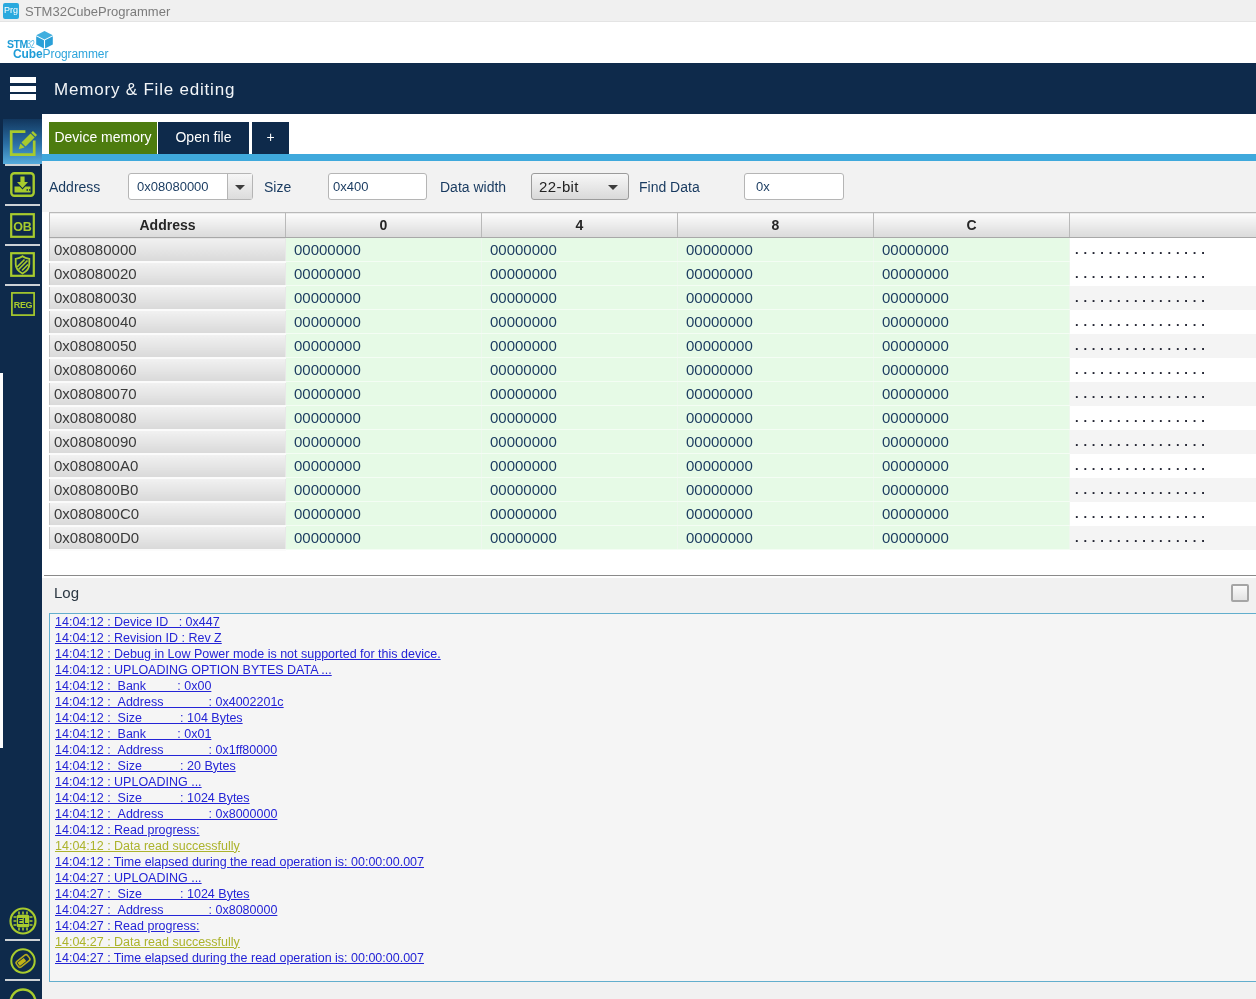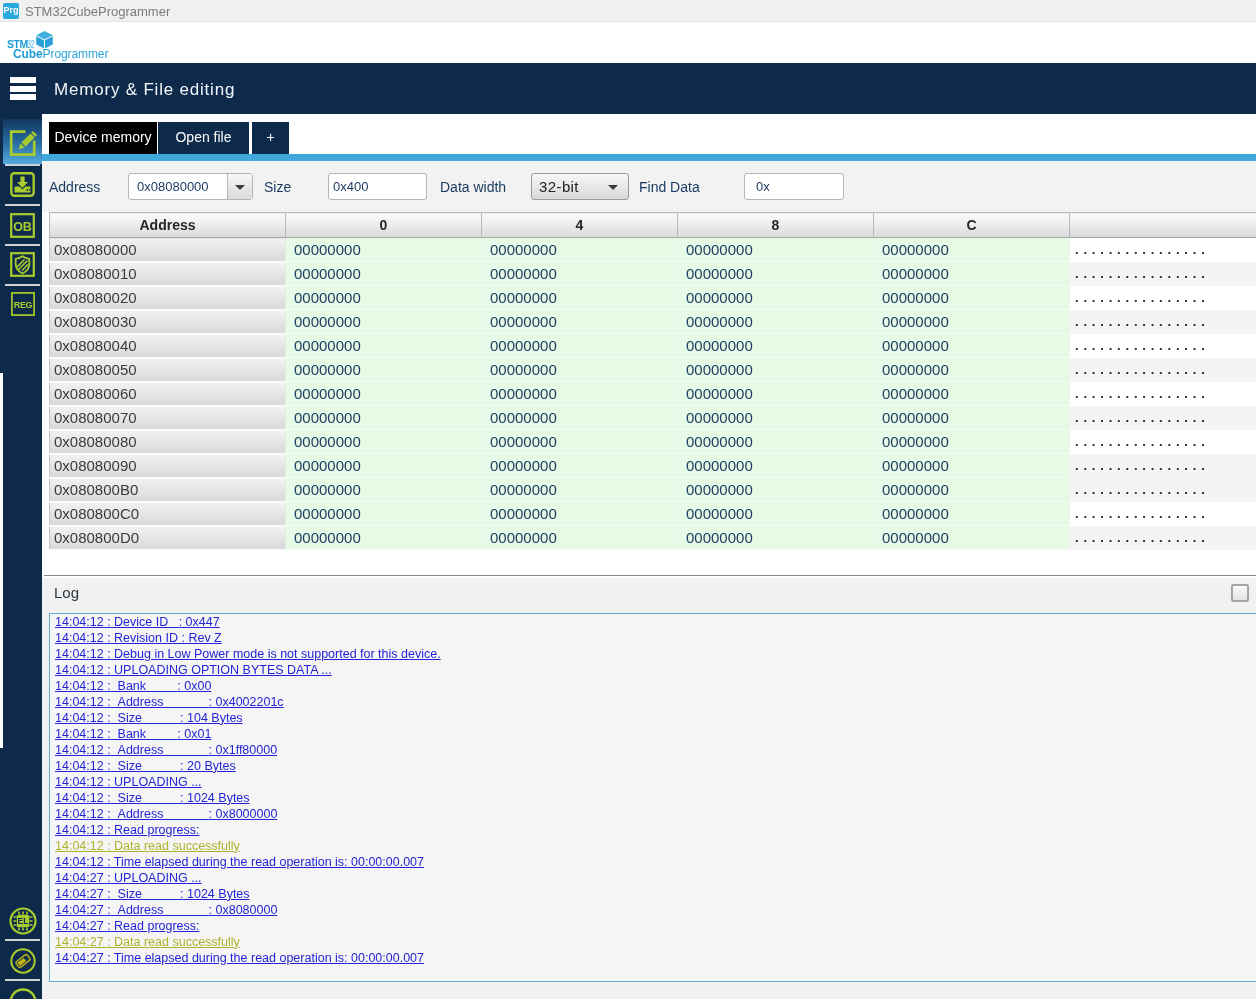--- a/index.html
+++ b/index.html
@@ -8,7 +8,7 @@
 
 
 #titlebar { left:0; top:0; width:1256px; height:22px; background:#f0f0f0; border-bottom:1px solid #e4e4e4; }
-#prgicon { left:3px; top:3px; width:16px; height:16px; background:#2aa9de; border-radius:2px; color:#fff; font-weight:bold; font-size:9px; text-align:center; line-height:15px; }
+#prgicon { left:3px; top:3px; width:16px; height:16px; background:#2aa9de; border-radius:2px; color:#fff; font-weight:normal; font-size:9px; text-align:center; line-height:15px; }
 #wintitle { left:25px; top:0; height:22px; line-height:23px; color:#7b7b7b; font-size:13px; }
 
 

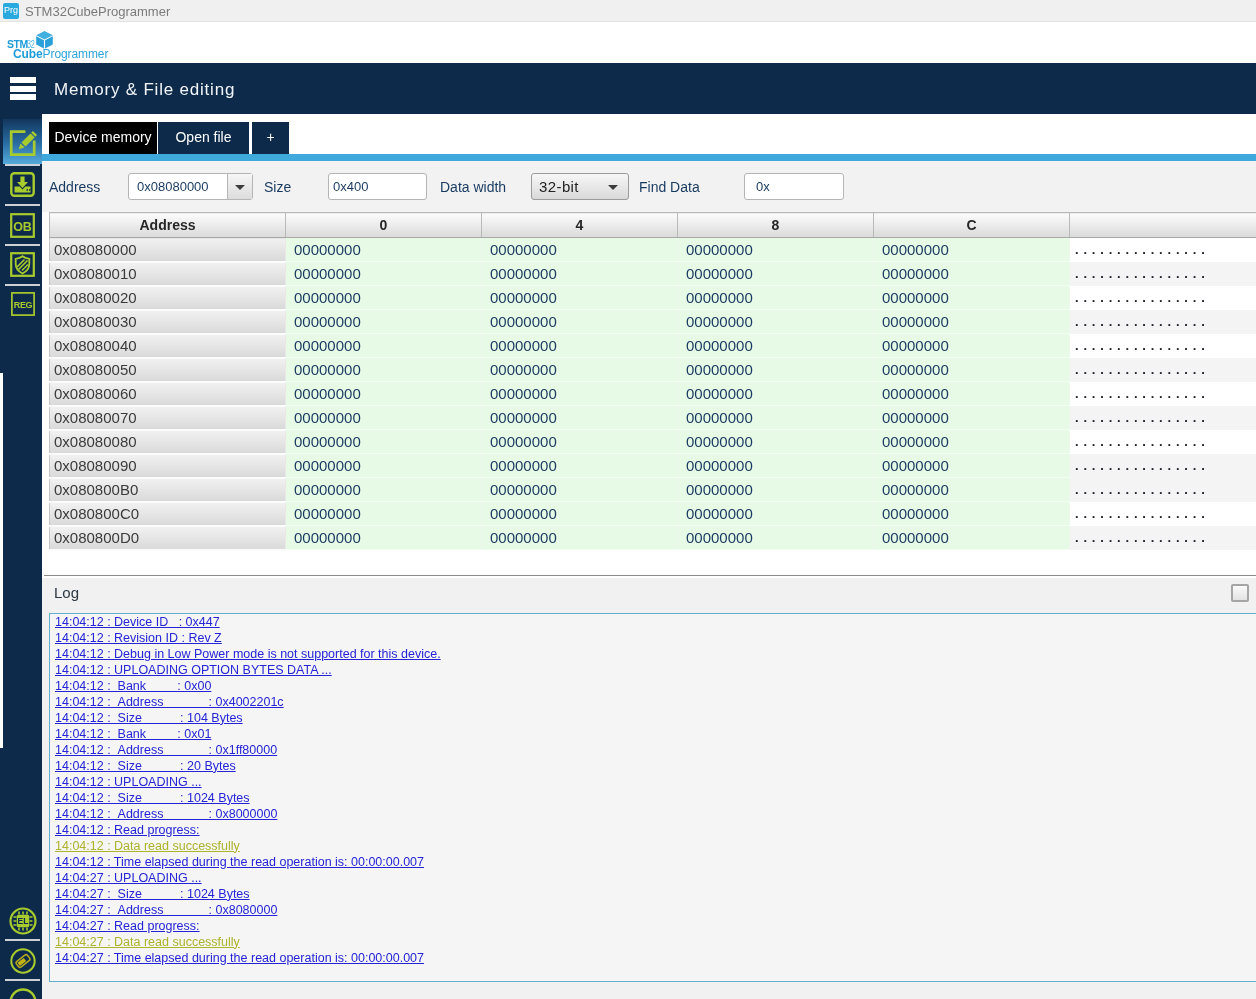--- a/index.html
+++ b/index.html
@@ -31,7 +31,7 @@
 
 
 #tabsrow { left:42px; top:114px; width:1214px; height:39px; background:#ffffff; }
-#tab1 { left:49px; top:122px; width:108px; height:39px; background:#000000; color:#fff; font-size:14px; text-align:center; line-height:31px; }
+#tab1 { left:49px; top:122px; width:108px; height:39px; background:#4d7c0f; color:#fff; font-size:14px; text-align:center; line-height:31px; }
 #tab2 { left:158px; top:122px; width:91px; height:31.5px; background:#0e2a4b; color:#fff; font-size:14px; text-align:center; line-height:31px; }
 #tab3 { left:252px; top:122px; width:37px; height:31.5px; background:#0e2a4b; color:#fff; font-size:14px; text-align:center; line-height:30px; }
 #bluestrip { left:42px; top:153.5px; width:1214px; height:7.5px; background:#3fa9dc; }

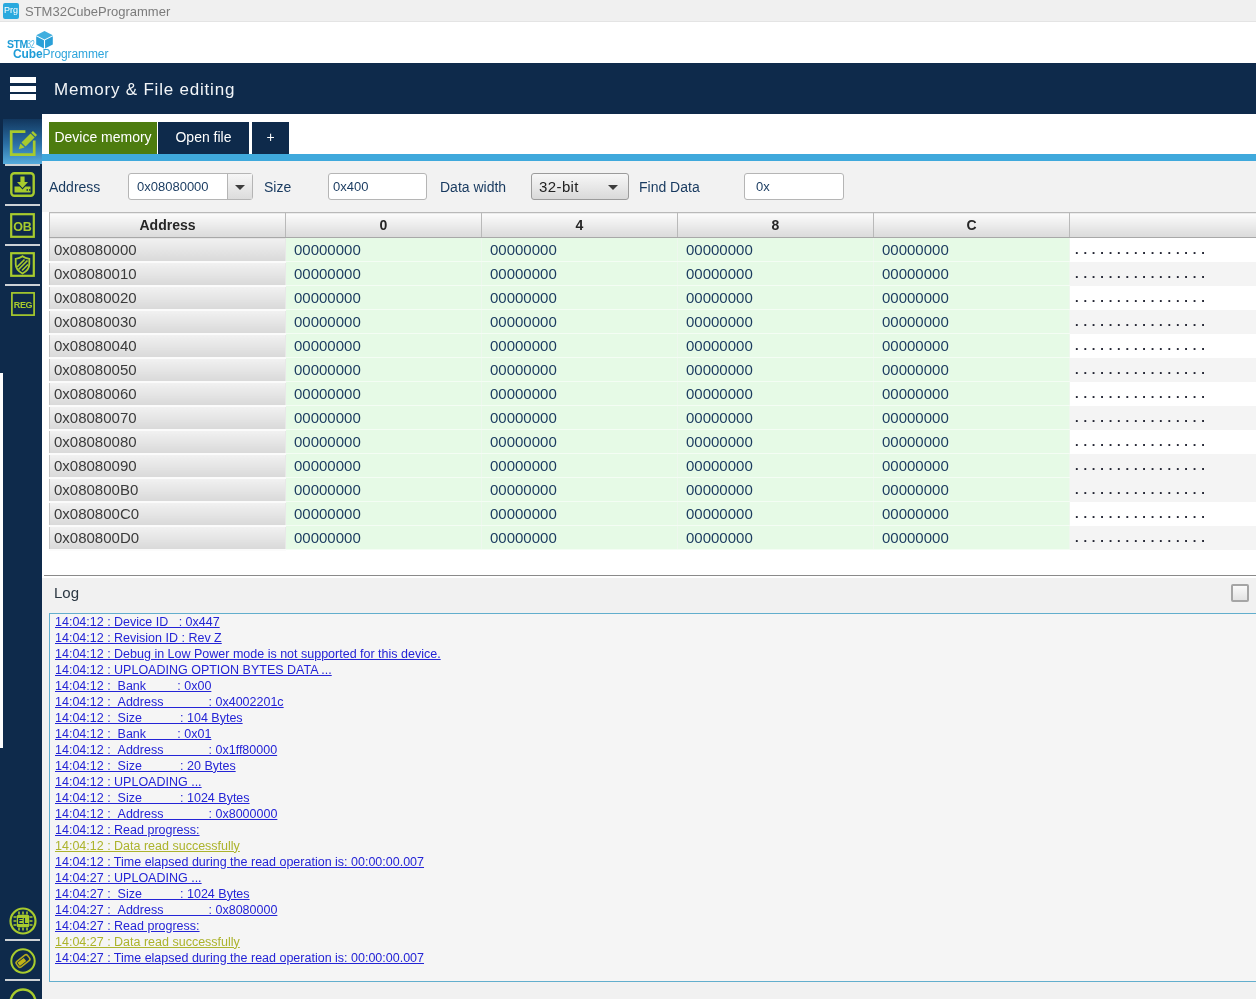--- a/index.html
+++ b/index.html
@@ -171,7 +171,7 @@
 <div id="sizebox" class="tbox abs">0x400</div>
 <div class="tlabel abs" style="left:440px">Data width</div>
 <div id="ddown" class="abs">
-    <span class="txt">32-bit</span>
+    <span class="txt">22-bit</span>
     <span class="arr"></span>
   </div>
 <div class="tlabel abs" style="left:639px">Find Data</div>

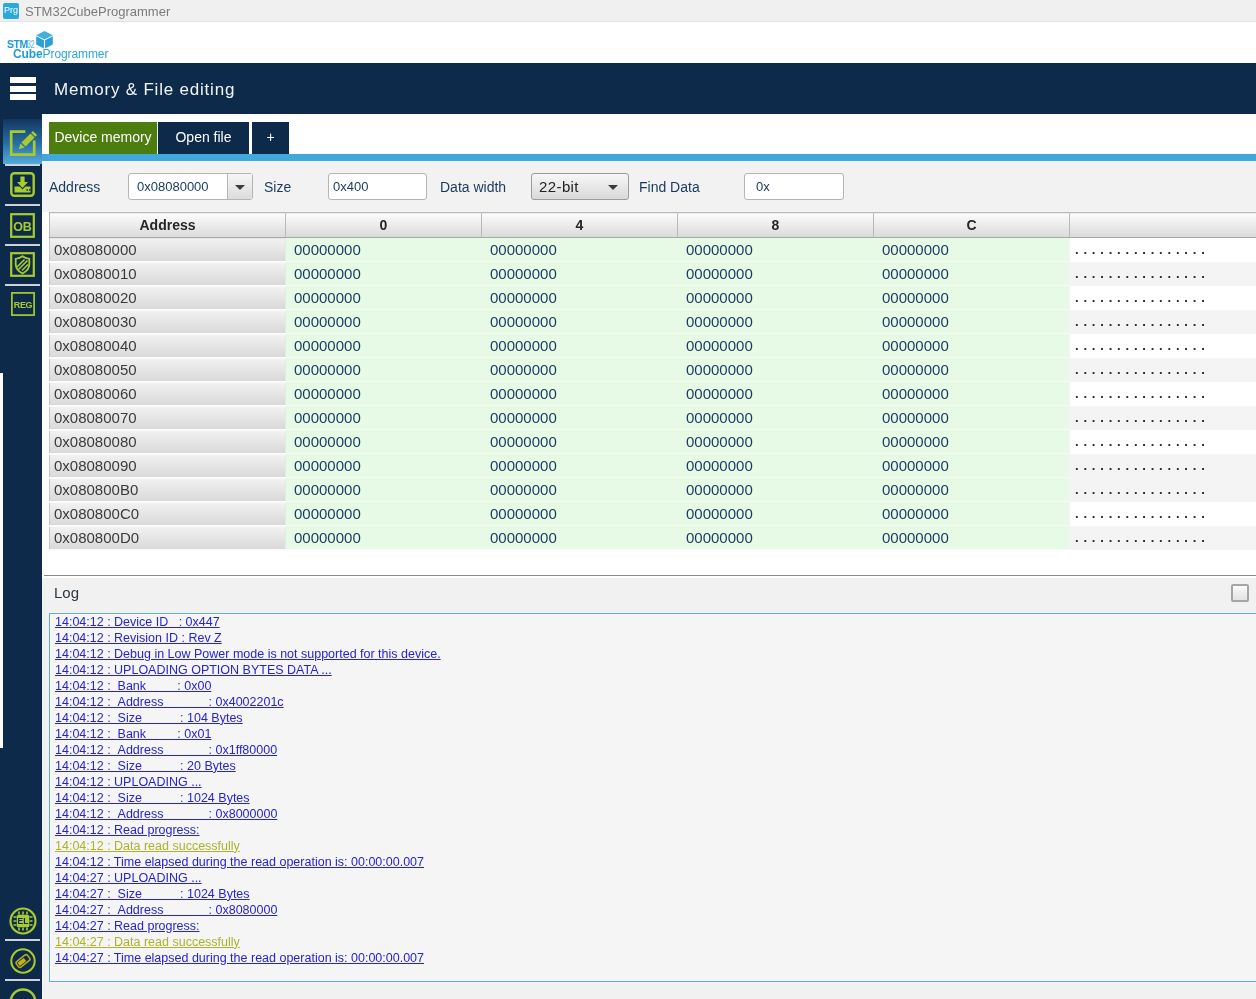--- a/index.html
+++ b/index.html
@@ -198,14 +198,6 @@
       </tr>
 <tr class="odd">
         <td class="a">0x08080000</td>
-        <td class="g">00000000</td>
-        <td class="g">00000000</td>
-        <td class="g">00000000</td>
-        <td class="g">00000000</td>
-        <td class="t">................</td>
-      </tr>
-<tr class="even">
-        <td class="a">0x08080010</td>
         <td class="g">00000000</td>
         <td class="g">00000000</td>
         <td class="g">00000000</td>

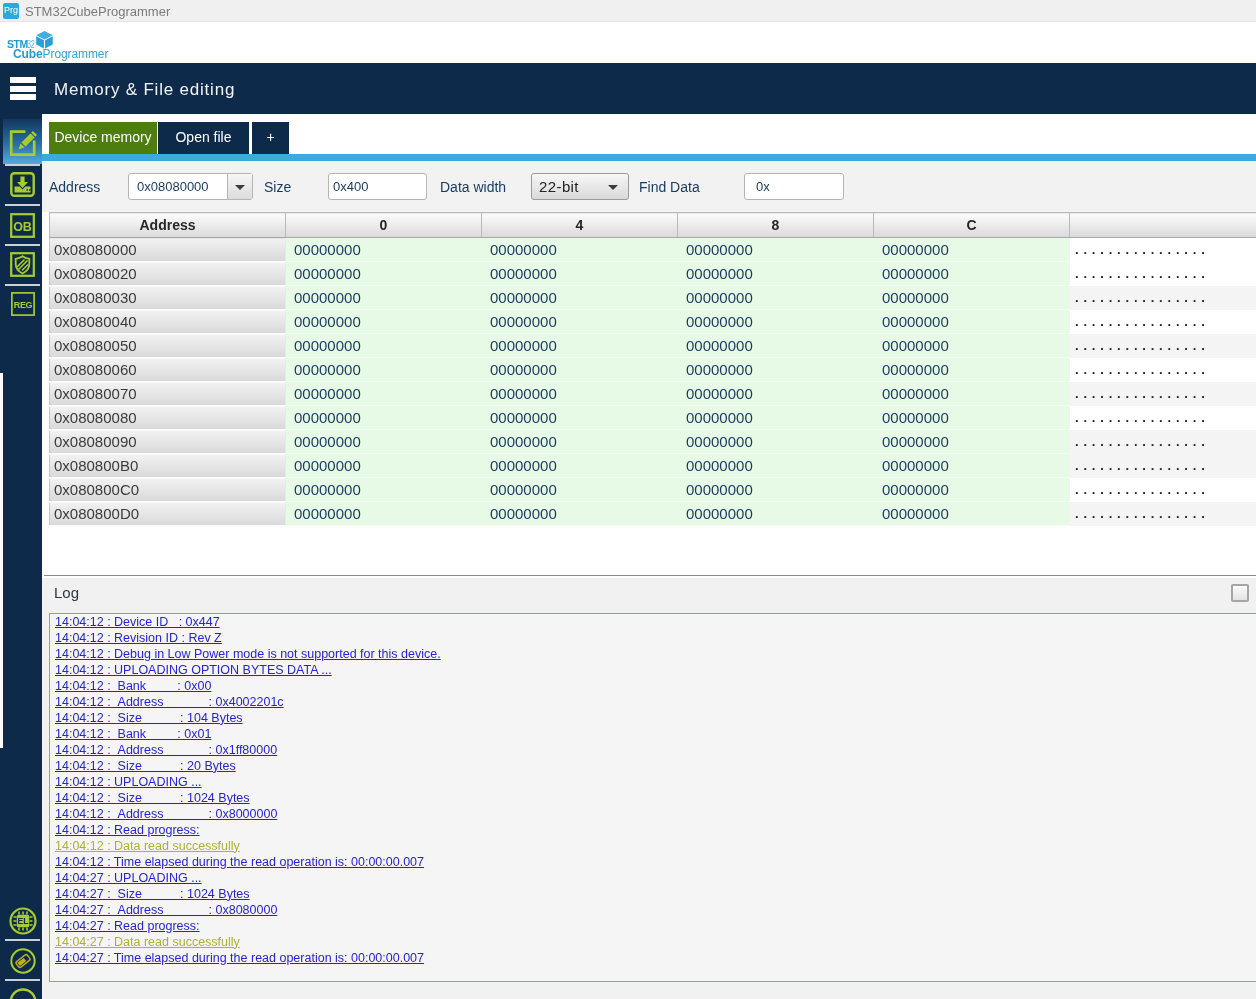--- a/index.html
+++ b/index.html
@@ -262,6 +262,14 @@
       </tr>
 <tr class="even">
         <td class="a">0x08080090</td>
+        <td class="g">00000000</td>
+        <td class="g">00000000</td>
+        <td class="g">00000000</td>
+        <td class="g">00000000</td>
+        <td class="t">................</td>
+      </tr>
+<tr class="odd">
+        <td class="a">0x080800A0</td>
         <td class="g">00000000</td>
         <td class="g">00000000</td>
         <td class="g">00000000</td>

